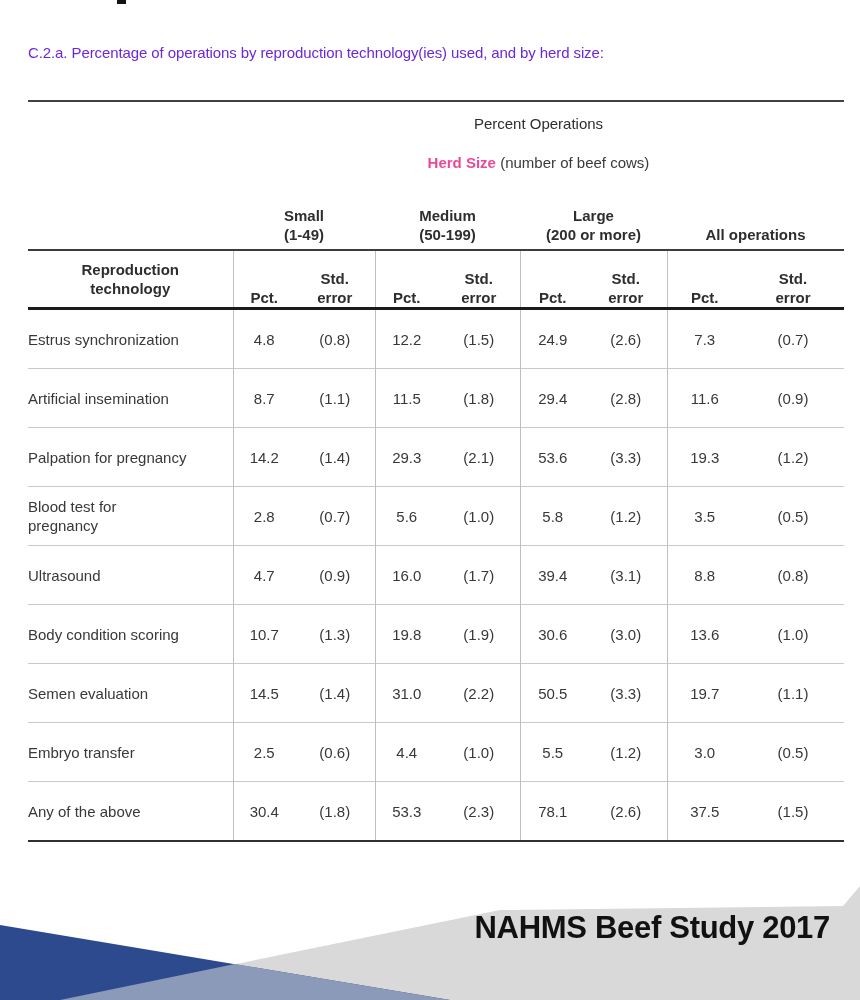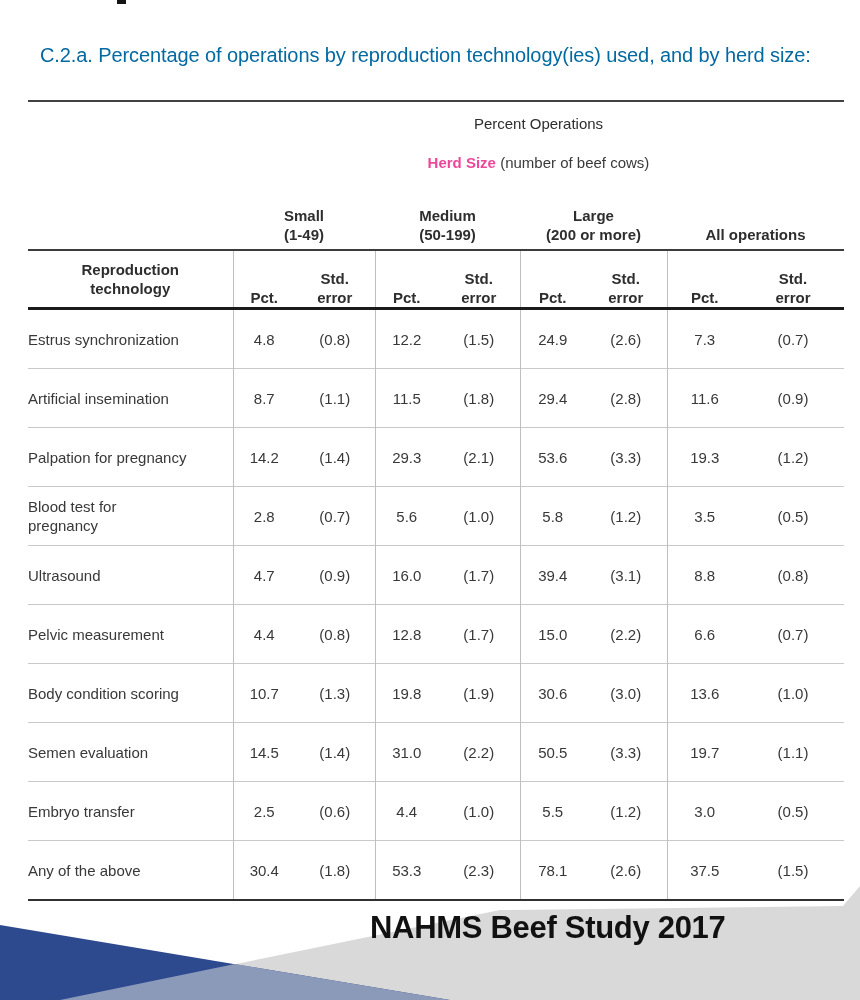--- a/index.html
+++ b/index.html
@@ -9,8 +9,8 @@
   }
   .crop-mark{position:absolute;left:117px;top:0;width:9px;height:4px;background:#141414;}
   .title{
-    position:absolute;left:40px;top:44px;width:800px;
-    font-size:20px;color:#0369a1;letter-spacing:-0.1px;
+    position:absolute;left:28px;top:44px;width:800px;
+    font-size:15px;color:#6d28d9;letter-spacing:-0.1px;
   }
   table.ops{
     position:absolute;left:28px;top:100px;width:816px;

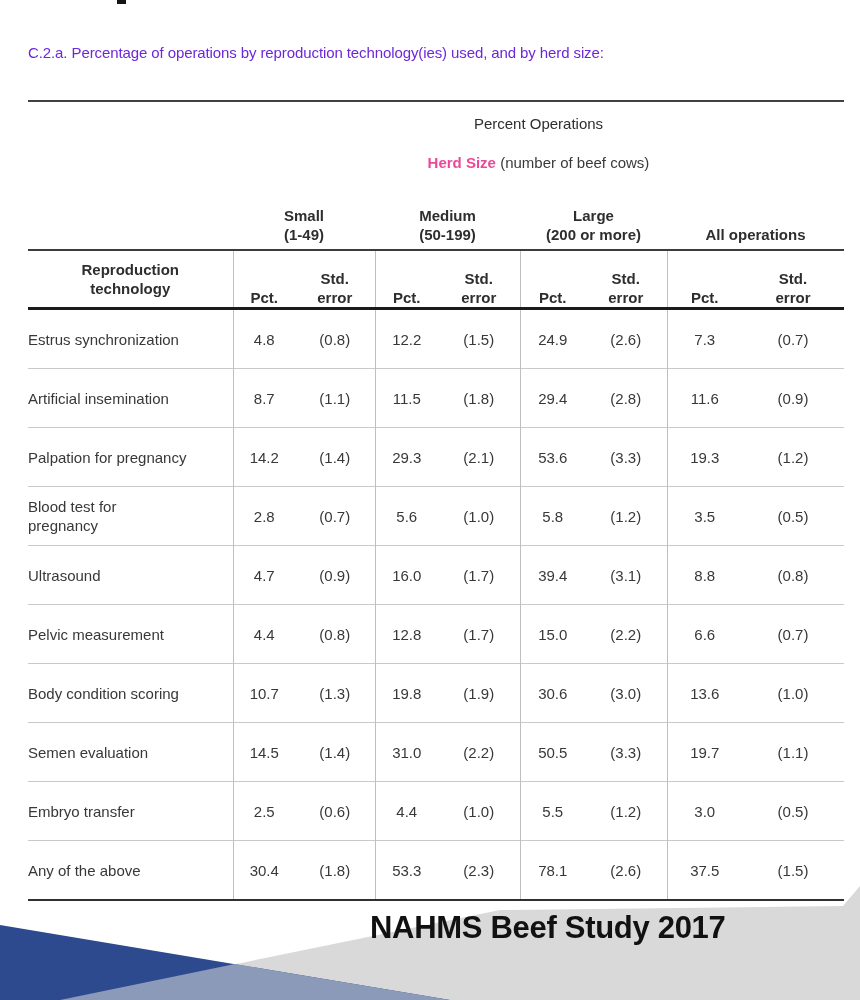--- a/index.html
+++ b/index.html
@@ -164,17 +164,6 @@
       <td>(0.8)</td>
     </tr>
         <tr class="data">
-      <td class="lbl">Pelvic measurement</td>
-      <td class="gstart">4.4</td>
-      <td>(0.8)</td>
-      <td class="gstart">12.8</td>
-      <td>(1.7)</td>
-      <td class="gstart">15.0</td>
-      <td>(2.2)</td>
-      <td class="gstart">6.6</td>
-      <td>(0.7)</td>
-    </tr>
-        <tr class="data">
       <td class="lbl">Body condition scoring</td>
       <td class="gstart">10.7</td>
       <td>(1.3)</td>

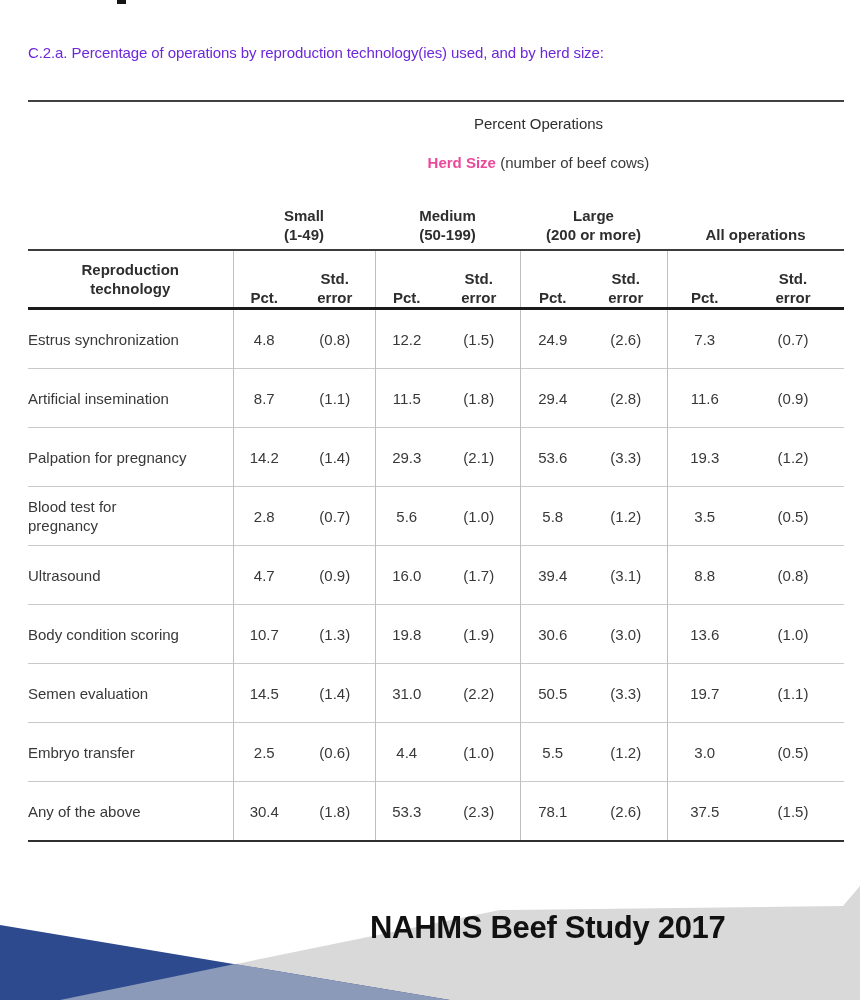--- a/index.html
+++ b/index.html
@@ -36,7 +36,7 @@
   .footer{position:absolute;left:0;top:883px;width:860px;height:117px;}
   .footer svg{position:absolute;left:0;top:0;}
   .footer-text{
-    position:absolute;left:370px;top:27px;width:460px;text-align:left;
+    position:absolute;left:370px;top:27px;width:460px;text-align:right;
     font-size:31px;font-weight:bold;color:#111;letter-spacing:-0.3px;
   }
 </style>

